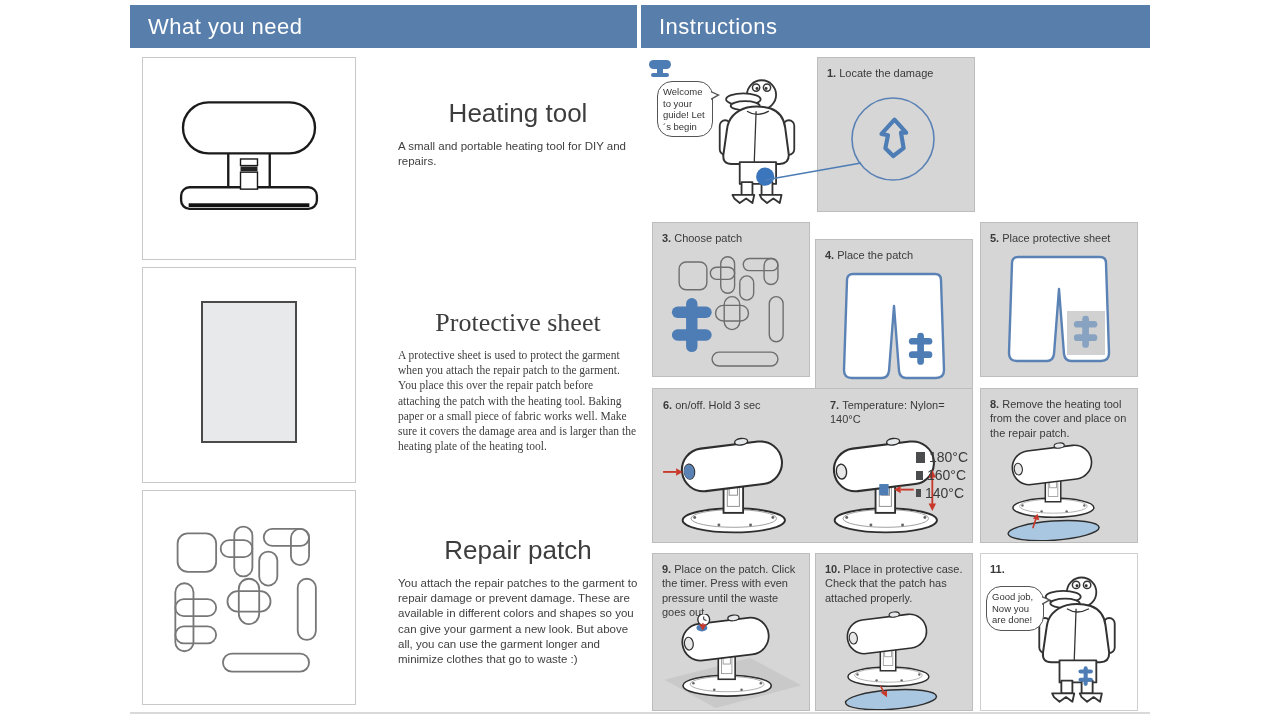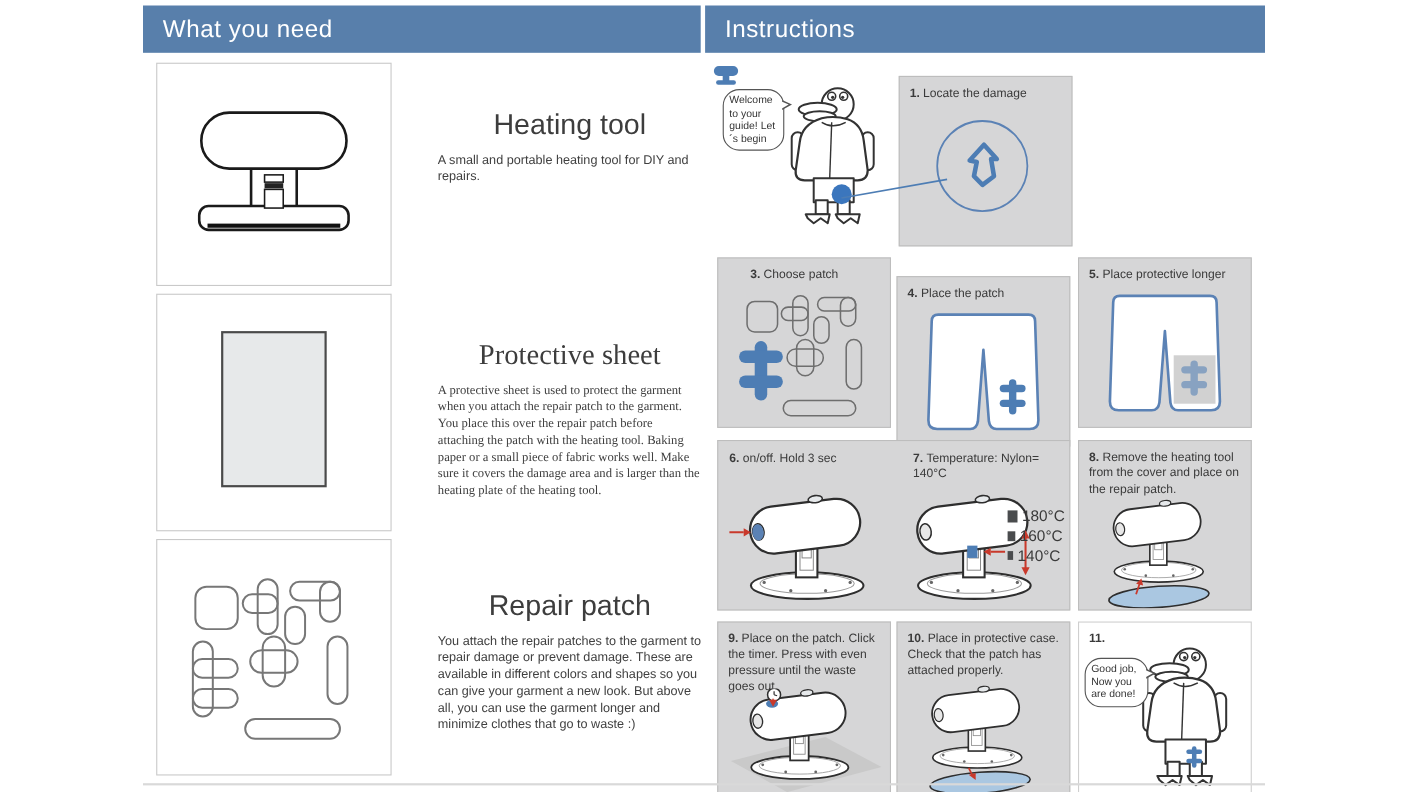--- a/index.html
+++ b/index.html
@@ -16,7 +16,7 @@
   .item-title{font-size:26px;color:#3d3d3d;text-align:center;margin:0 0 10px 0;font-weight:normal;}
   .item-desc{font-size:11.5px;line-height:1.32;color:#404040;}
   
-  .card{background:#d6d6d7;border:1px solid #bdbdbd;box-sizing:border-box;margin-top:12px;}
+  .card{background:#d6d6d7;border:1px solid #bdbdbd;box-sizing:border-box;}
   .card.white{background:#fff;border:1px solid #cfcfcf;}
   .step-label{font-size:11px;line-height:1.3;color:#3a3a3a;padding:8px 9px 0 9px;}
   .step-label .num{font-weight:bold;margin-right:3px;}

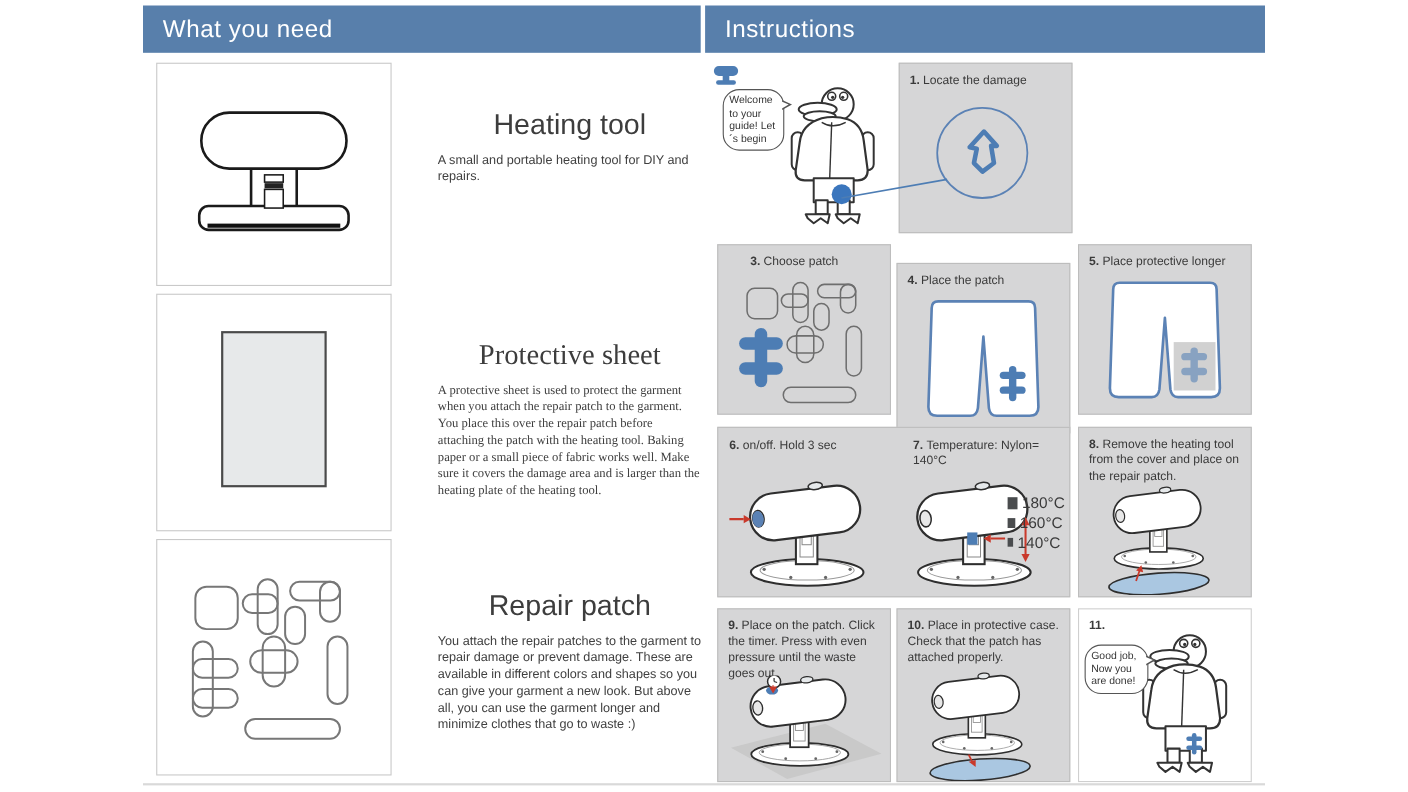--- a/index.html
+++ b/index.html
@@ -173,7 +173,7 @@
   </div>
 
 
-  <div class="abs card" style="left:652px;top:222px;width:158px;height:155px;padding-left:20px;">
+  <div class="abs card" style="left:652px;top:222px;width:158px;height:155px;">
     <div class="step-label">
       <span class="num">3.</span><span>Choose patch</span>
     </div>

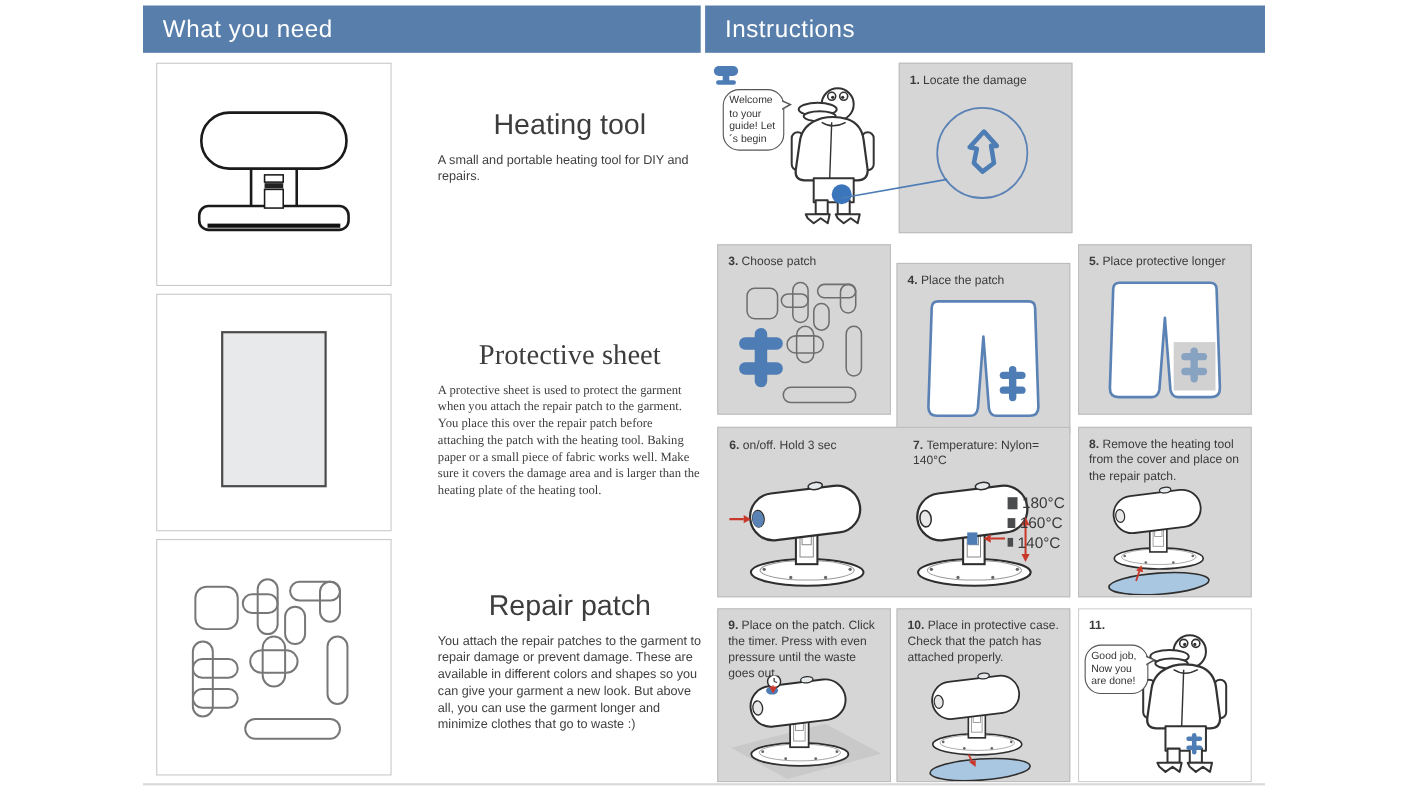--- a/index.html
+++ b/index.html
@@ -206,7 +206,7 @@
 
   <div class="abs card" style="left:980px;top:222px;width:158px;height:155px;">
     <div class="step-label">
-      <span class="num">5.</span><span>Place protective longer</span>
+      <span class="num">5.</span><span>Place protective sheet</span>
     </div>
     <svg class="abs" style="left:24px;top:30px;" width="110" height="118" viewBox="0 0 110 118">
       <use href="#pantsG" fill="#fff" stroke="#5b82b5" stroke-width="2.4" stroke-linejoin="round"></use>

